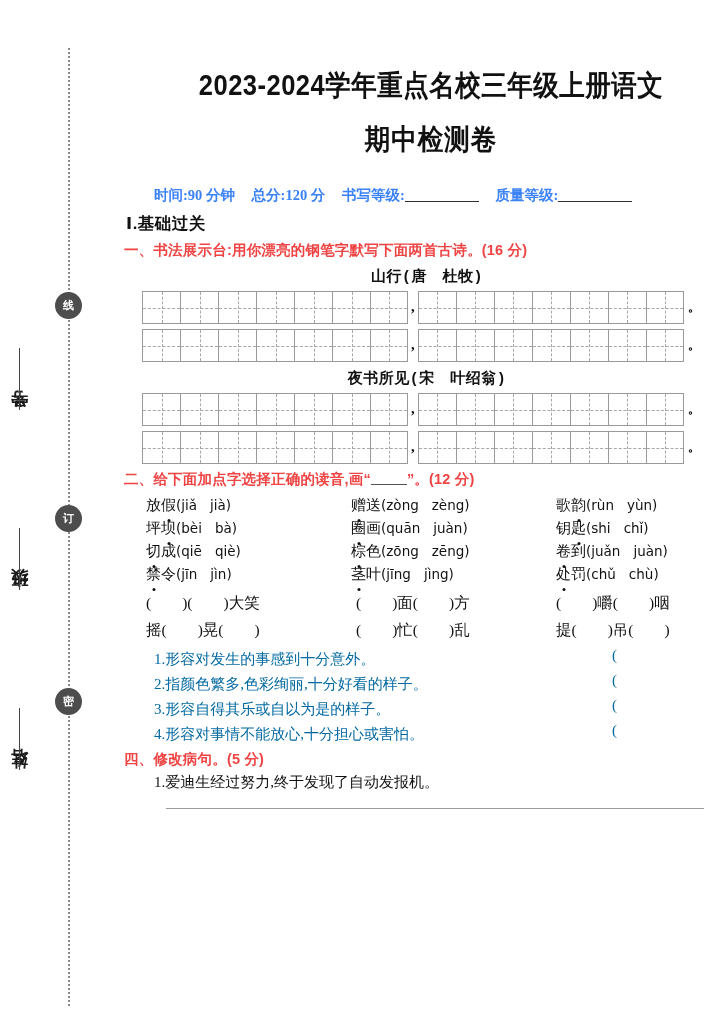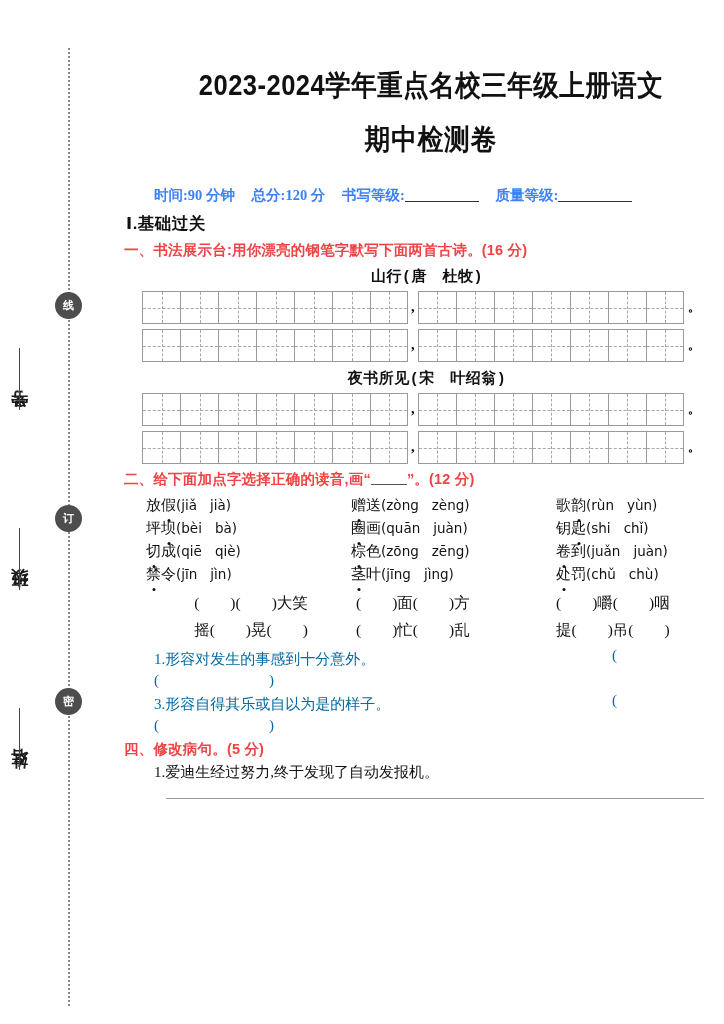--- a/index.html
+++ b/index.html
@@ -158,7 +158,7 @@
     font-family:"Liberation Serif","DejaVu Serif",serif;
     font-size:15.5px;color:#111;padding:3px 0;white-space:nowrap;
   }
-  .idtable td.i1{width:210px;text-align:center;}
+  .idtable td.i1{width:210px;}
   .idtable td.i2{width:200px;}
   .idtable td.i3{width:186px;}
 

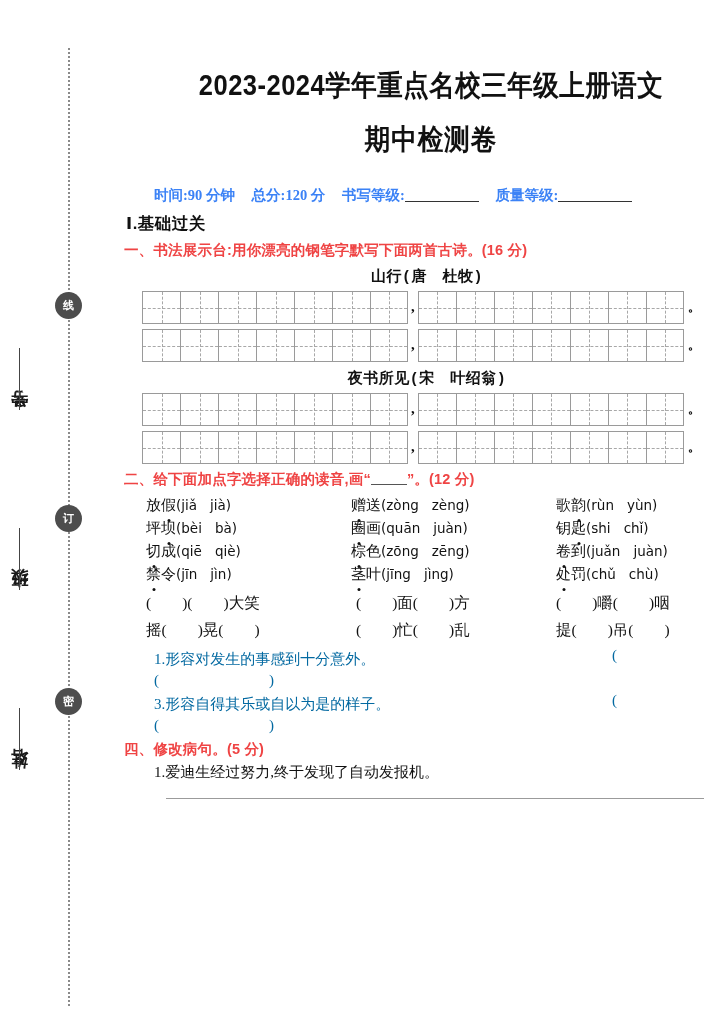--- a/index.html
+++ b/index.html
@@ -373,6 +373,7 @@
           </span>
         </div>
         <div class="defrow">
+          <span class="dtext">2.指颜色繁多,色彩绚丽,十分好看的样子。</span>
           <span class="dparen">
             <span class="op">(</span>
             <span class="cp">)</span>

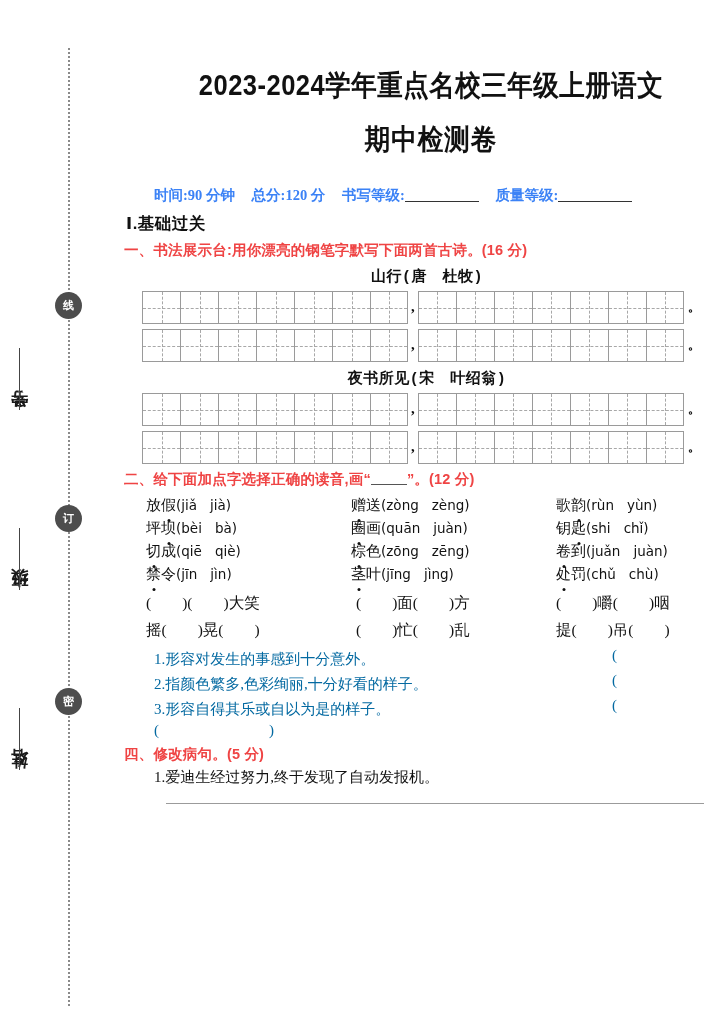--- a/index.html
+++ b/index.html
@@ -387,6 +387,7 @@
           </span>
         </div>
         <div class="defrow">
+          <span class="dtext">4.形容对事情不能放心,十分担心或害怕。</span>
           <span class="dparen">
             <span class="op">(</span>
             <span class="cp">)</span>

